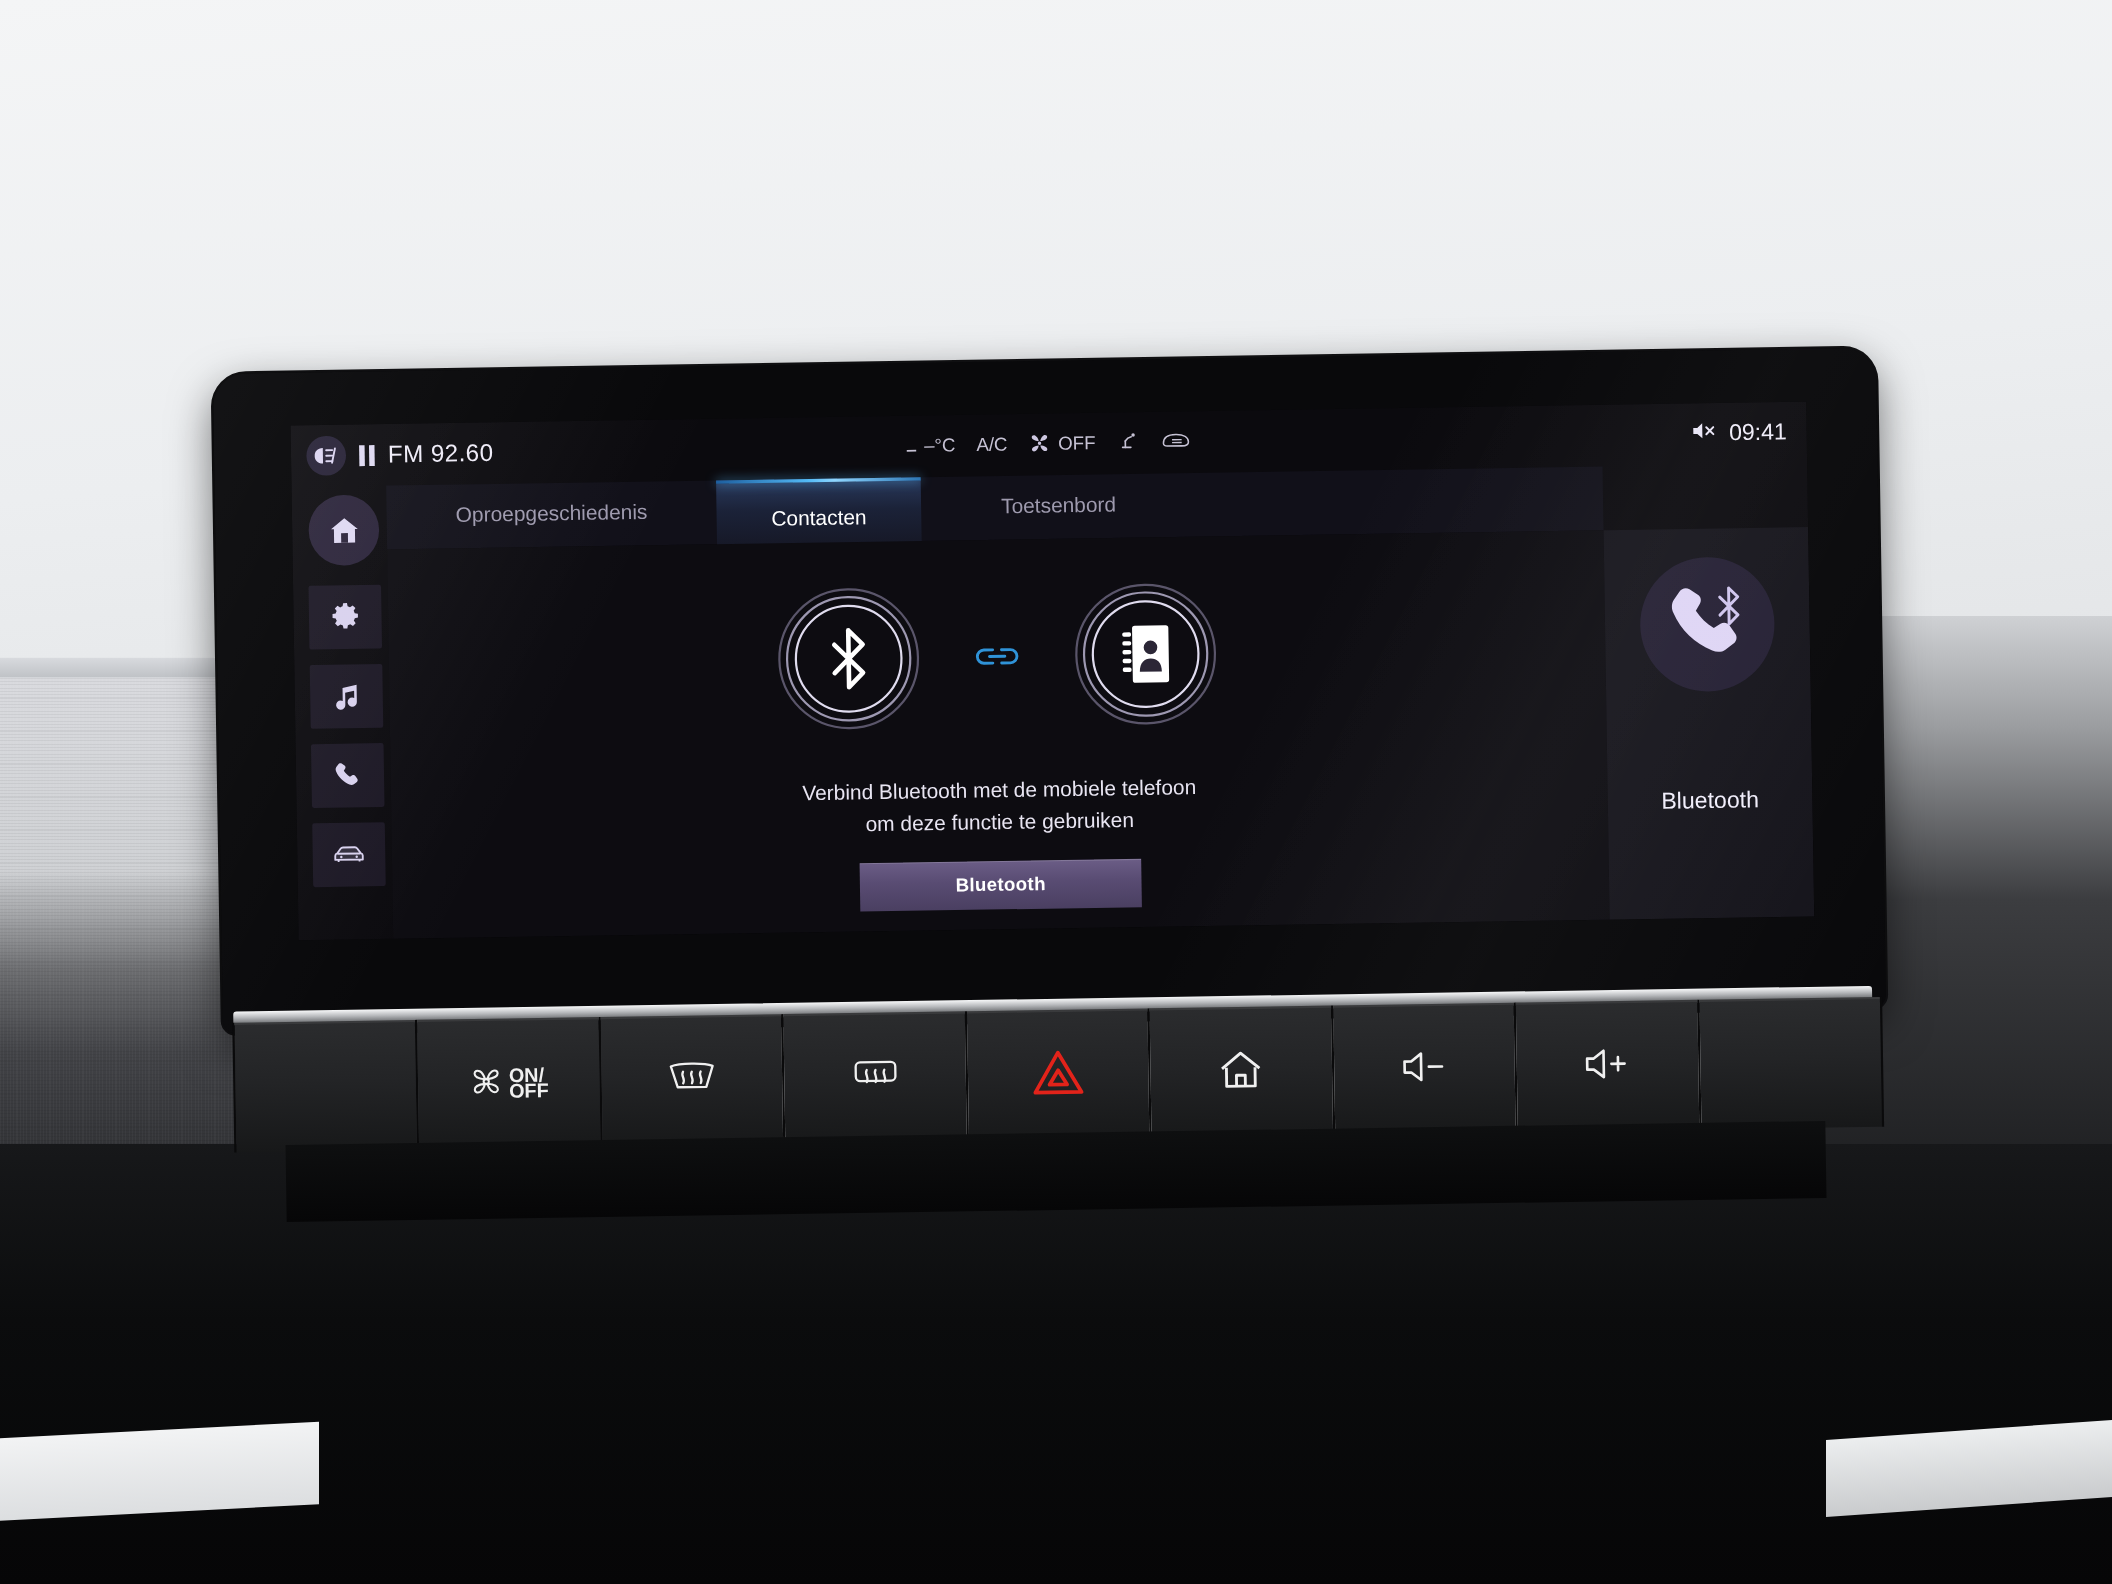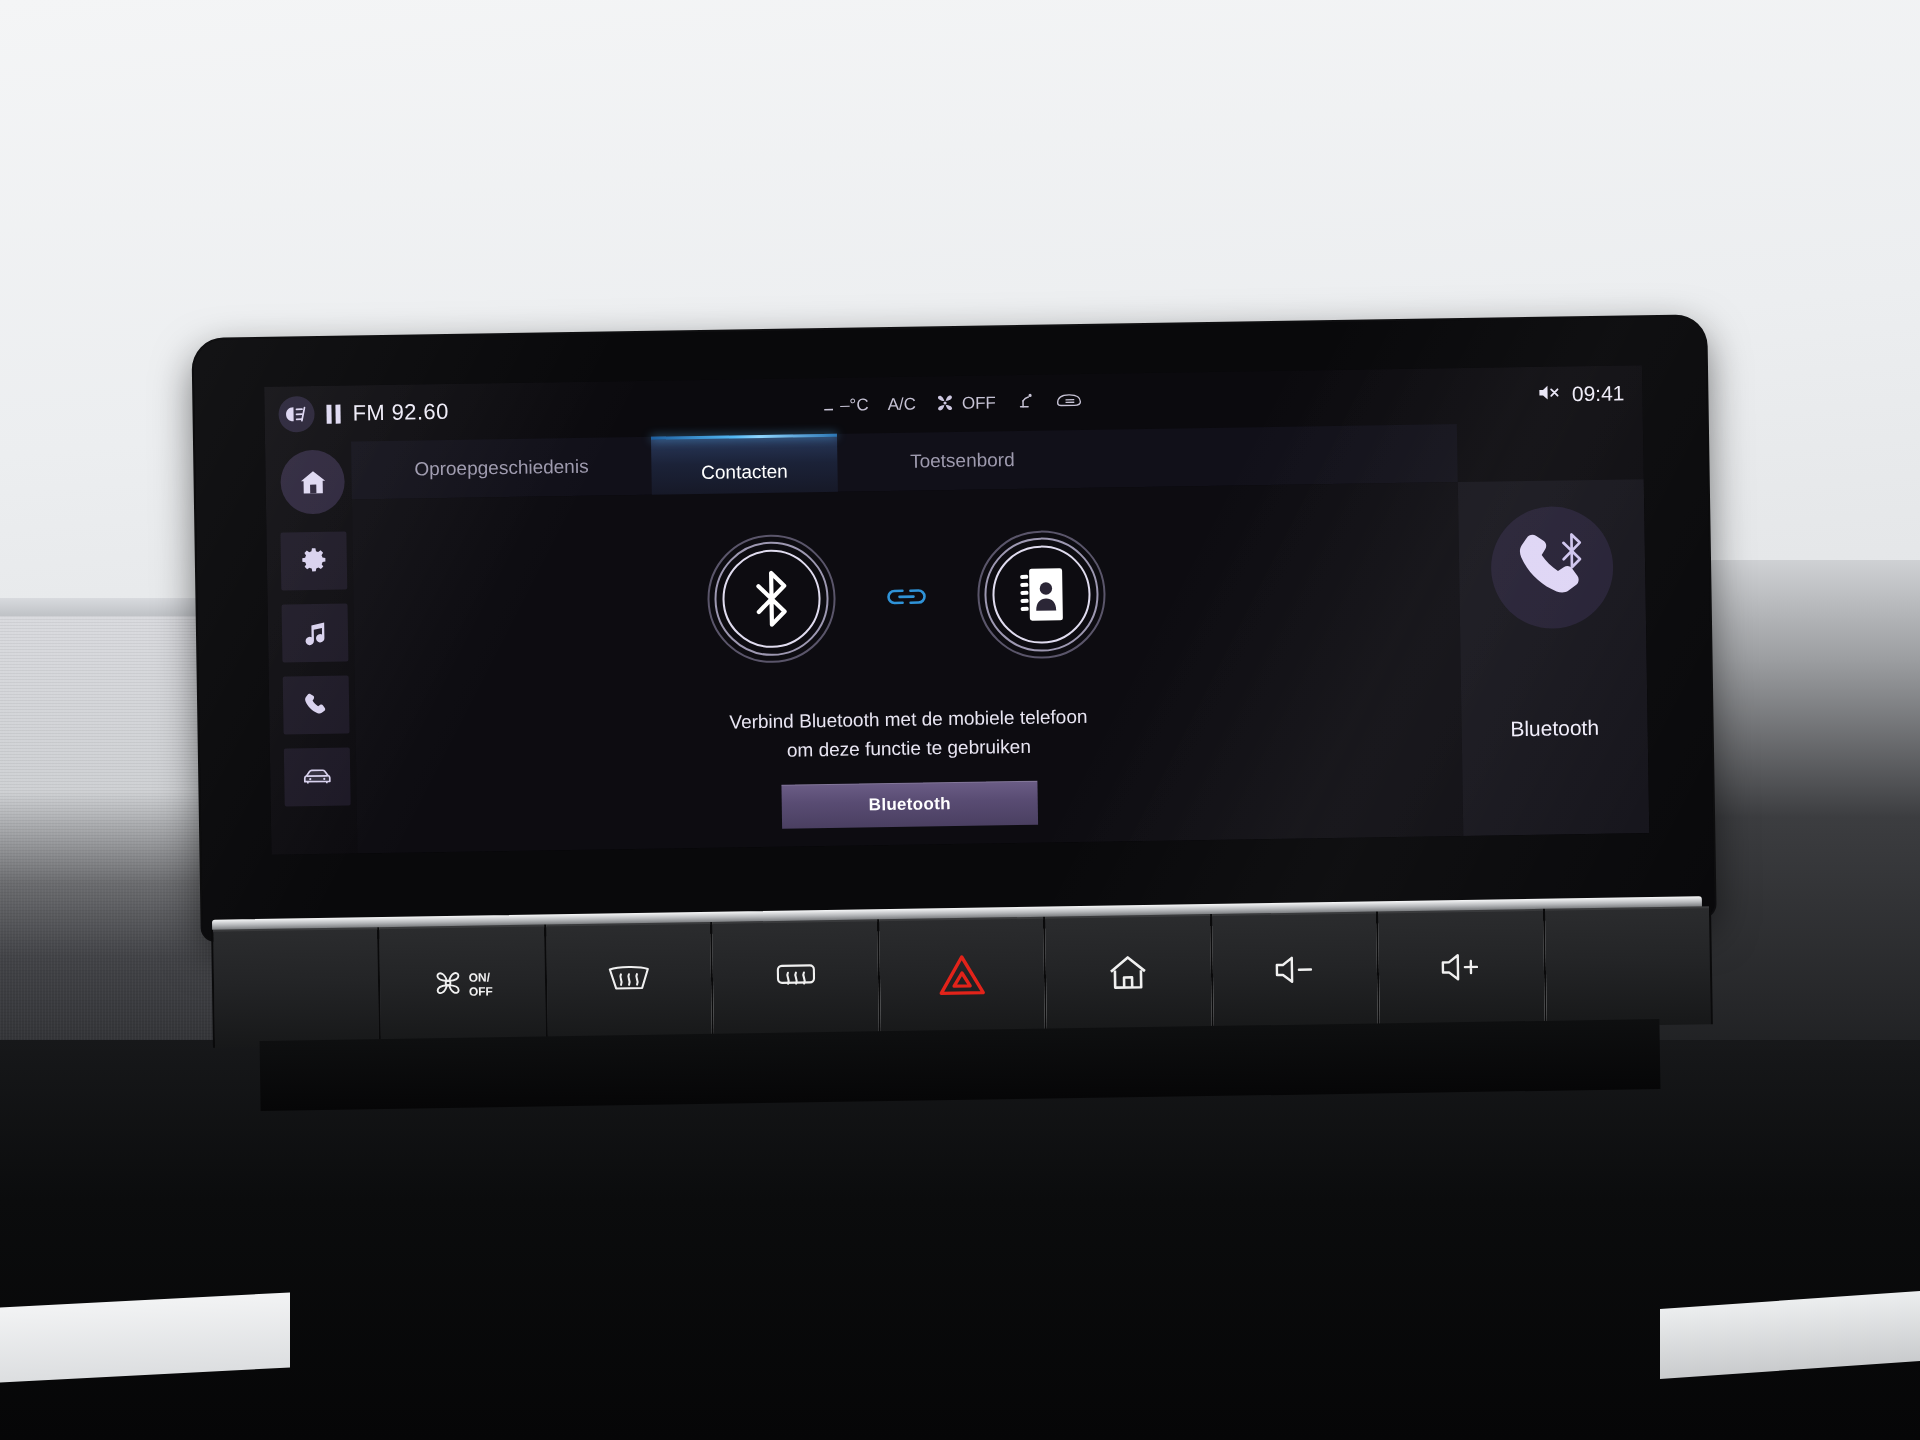--- a/index.html
+++ b/index.html
@@ -196,7 +196,7 @@
     background:rgba(255,255,255,.07);
   }
   .pbtn .pb-in{display:flex;align-items:center;gap:6px;color:#f0f0f0;}
-  .onoff{font-size:12px;font-weight:bold;line-height:14px;text-align:left;}
+  .onoff{font-size:18px;font-weight:bold;line-height:14px;text-align:left;}
 
   .console-shadow{
     position:absolute;left:260px;top:1030px;width:1400px;height:70px;

